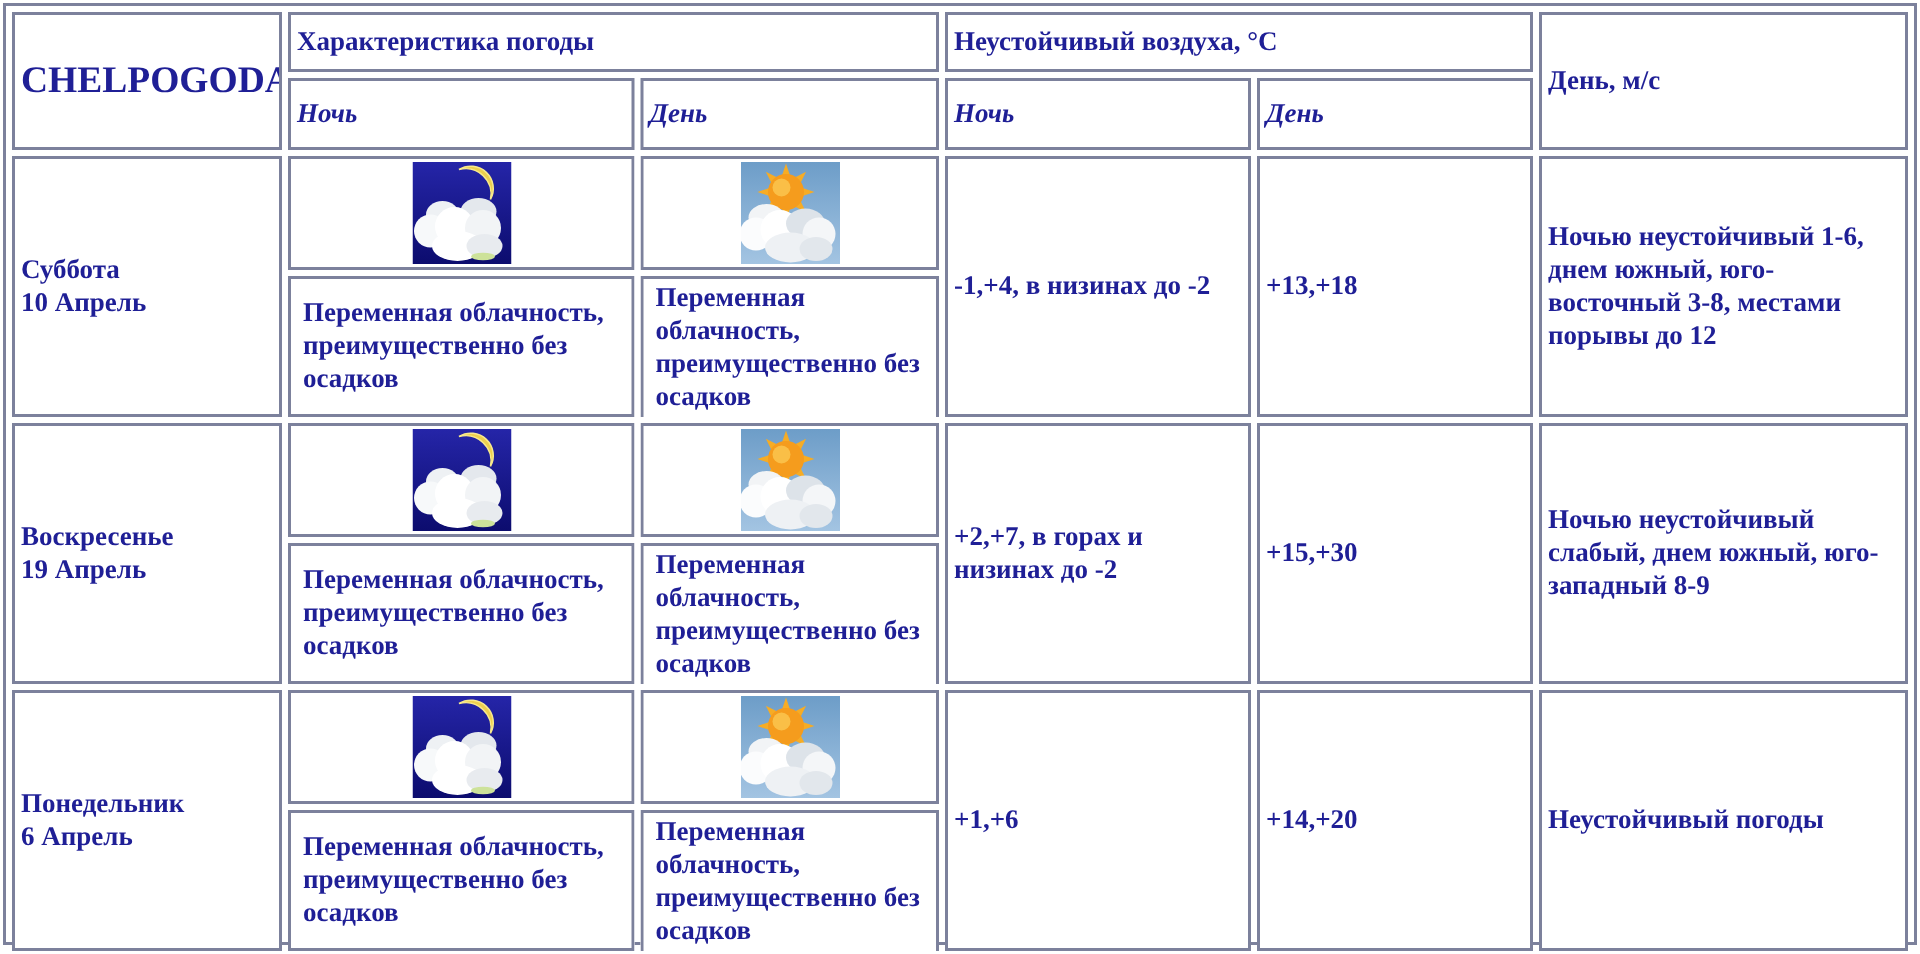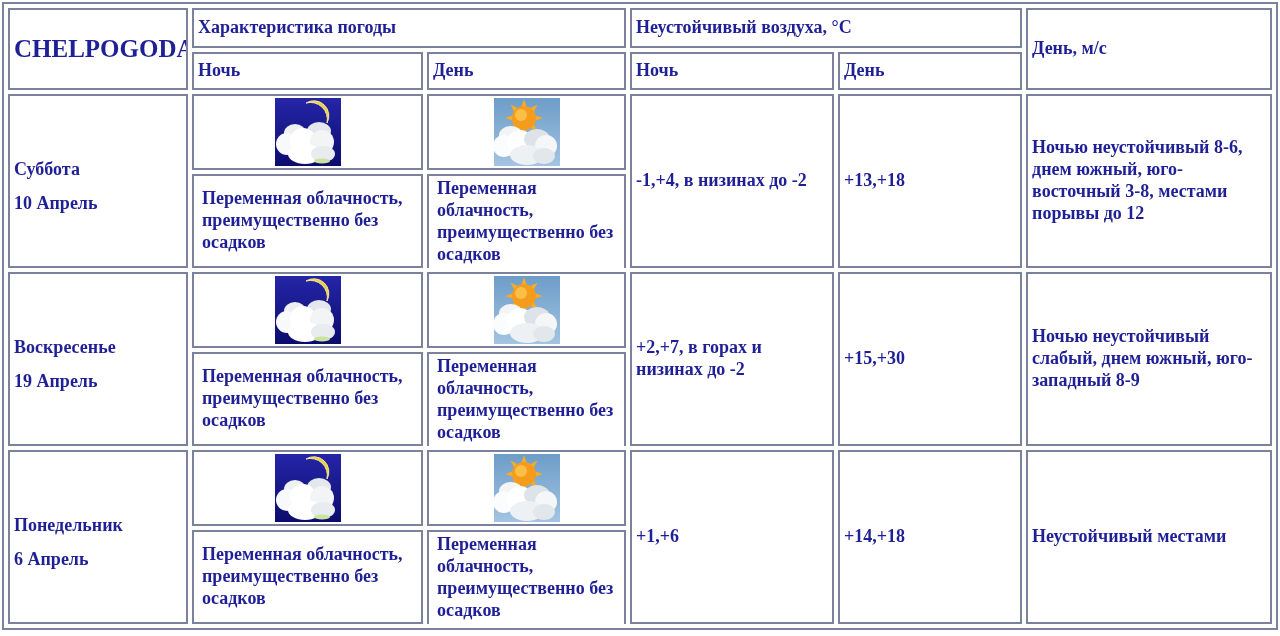--- a/index.html
+++ b/index.html
@@ -33,7 +33,7 @@
   .logo{font-size:25px;letter-spacing:0px;}
   .two-line span{display:block;margin-top:12px;}
   tr.h1 td{height:40px;}
-  tr.h2 td{height:38px;}
+  tr.h2 td{height:48px;font-style:italic;}
   tr.dr{height:174px;}
   .hidden-defs{position:absolute;width:0;height:0;overflow:hidden;}
 </style>

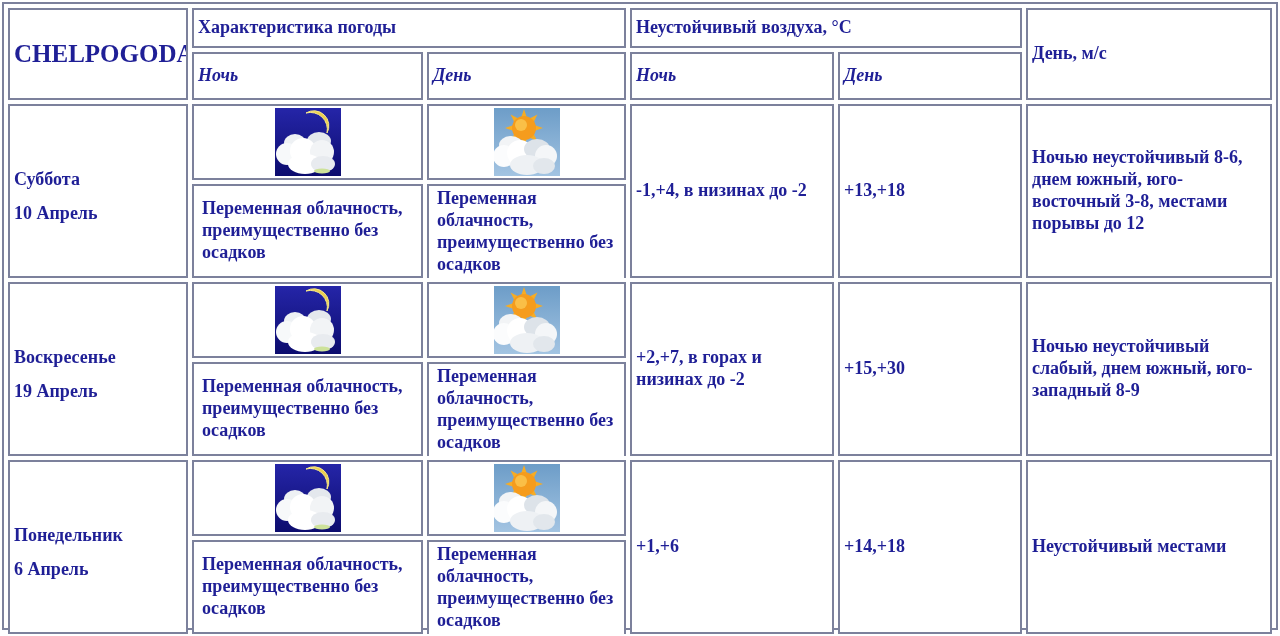--- a/index.html
+++ b/index.html
@@ -144,7 +144,7 @@
       </td>
       <td>-1,+4, в низинах до -2</td>
       <td>+13,+18</td>
-      <td>Ночью неустойчивый 8-6, днем южный, юго-восточный 3-8, местами порывы до 12</td>
+      <td>Ночью неустойчивый 1-6, днем южный, юго-восточный 3-8, местами порывы до 12</td>
     </tr>
 
     <tr class="dr">

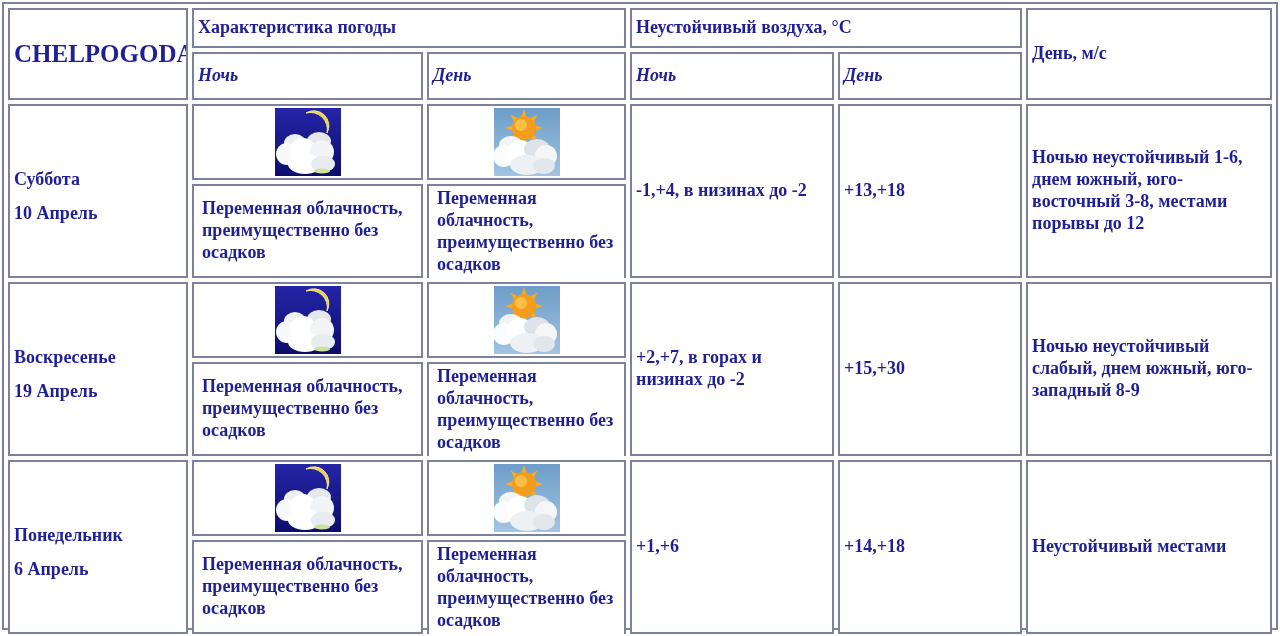--- a/index.html
+++ b/index.html
@@ -31,7 +31,7 @@
   }
   .wicon{width:66px;height:68px;display:block;}
   .logo{font-size:25px;letter-spacing:0px;}
-  .two-line span{display:block;margin-top:12px;}
+  .two-line span{display:block;}
   tr.h1 td{height:40px;}
   tr.h2 td{height:48px;font-style:italic;}
   tr.dr{height:174px;}

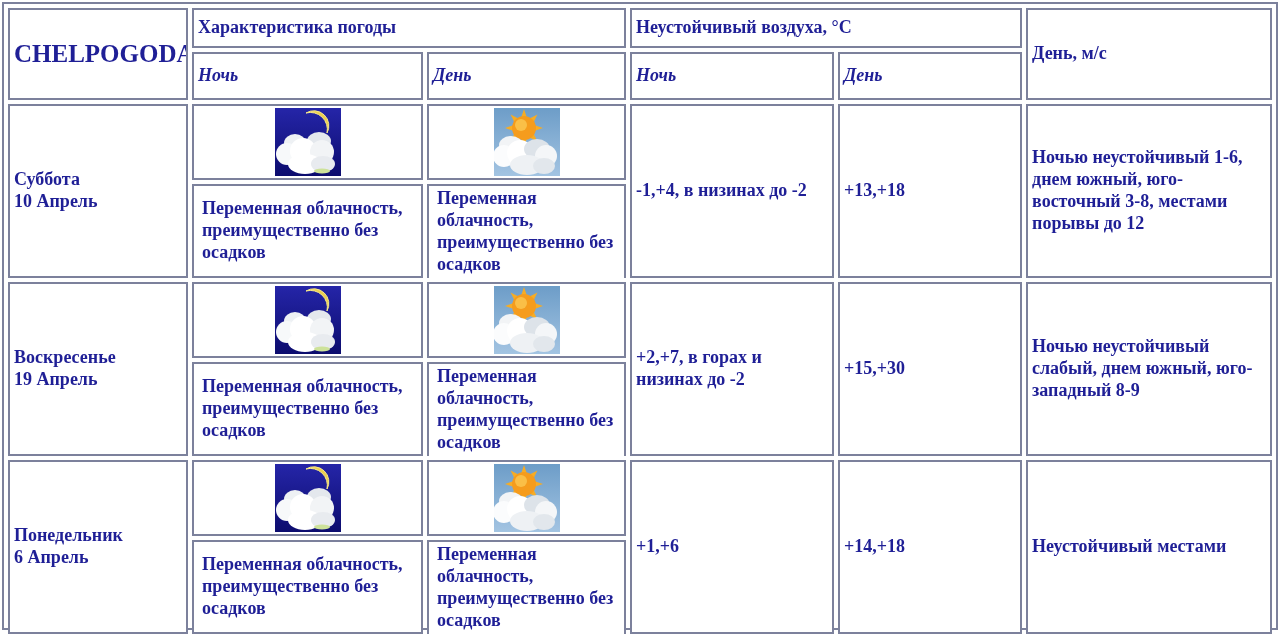--- a/index.html
+++ b/index.html
@@ -211,7 +211,7 @@
         </div>
       </td>
       <td>+1,+6</td>
-      <td>+14,+18</td>
+      <td>+14,+20</td>
       <td>Неустойчивый местами</td>
     </tr>
   </tbody>

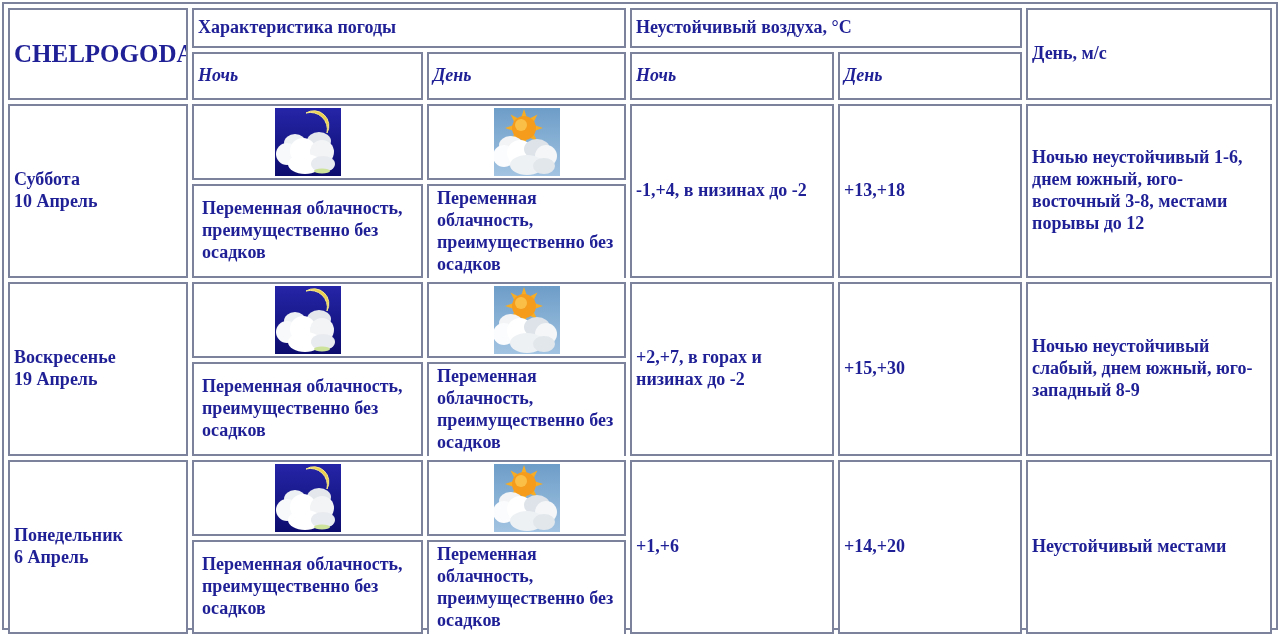--- a/index.html
+++ b/index.html
@@ -212,7 +212,7 @@
       </td>
       <td>+1,+6</td>
       <td>+14,+20</td>
-      <td>Неустойчивый местами</td>
+      <td>Неустойчивый погоды</td>
     </tr>
   </tbody>
     </table>

